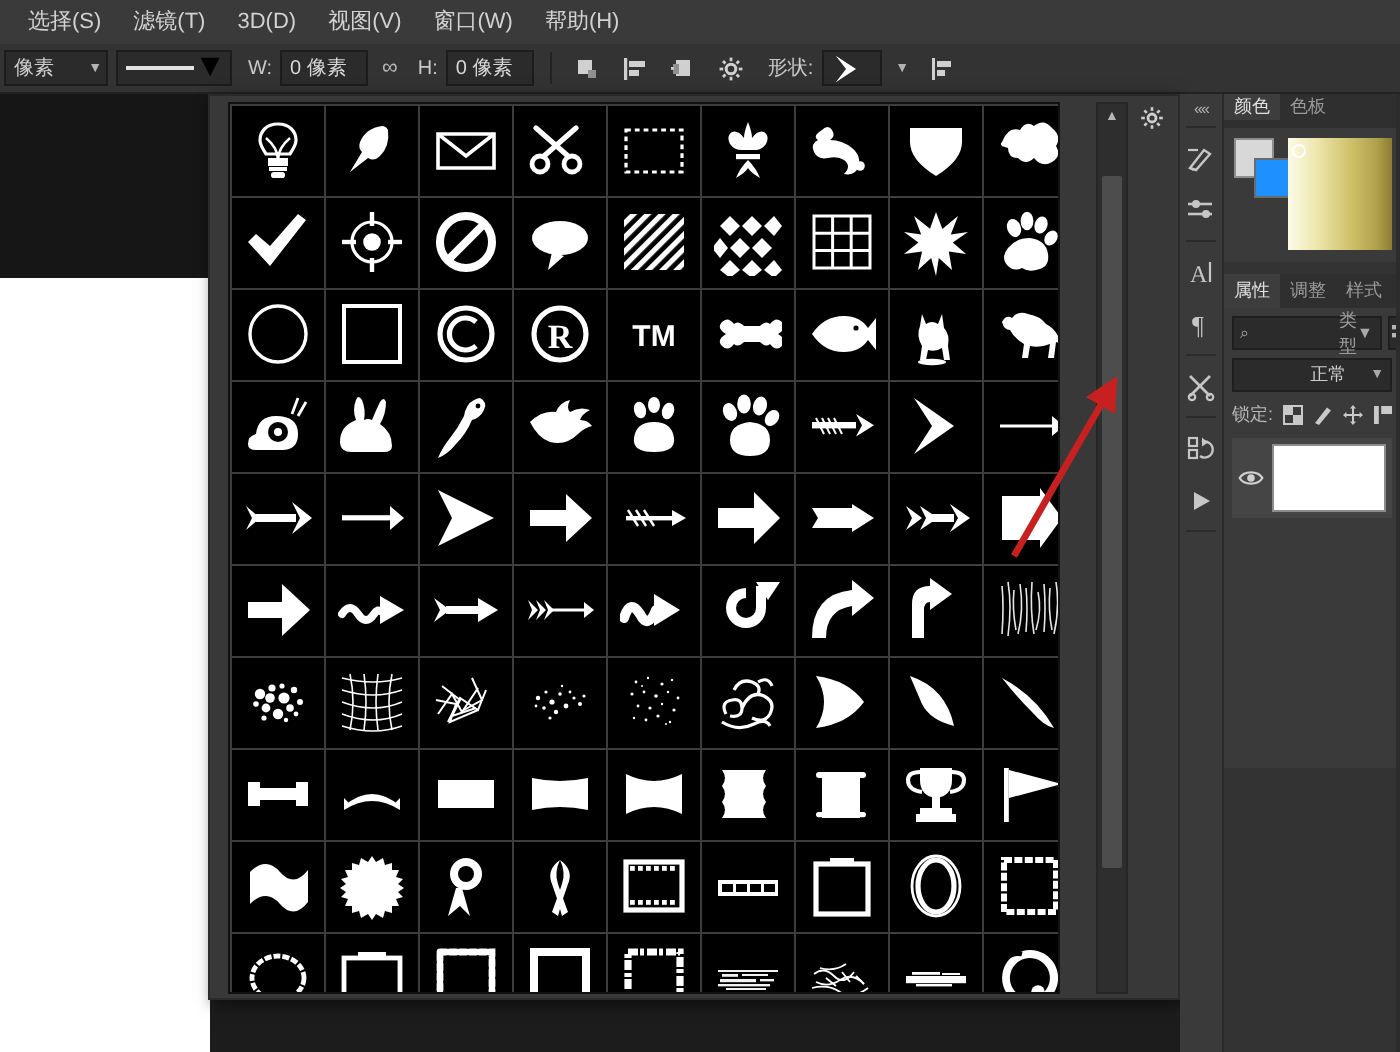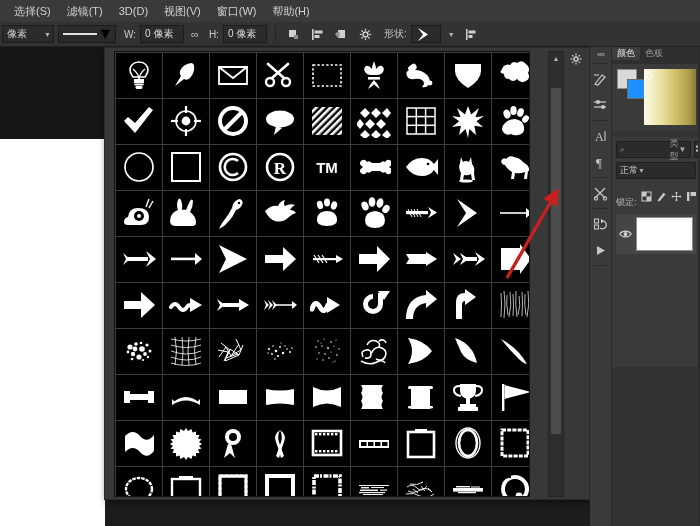--- a/index.html
+++ b/index.html
@@ -1106,6 +1106,11 @@
 
       <div class="panel-gap"></div>
 
+      <div class="props-tabs">
+        <div class="ptab active">属性</div>
+        <div class="ptab">调整</div>
+        <div class="ptab">样式</div>
+      </div>
 
       <div class="layers-body">
 

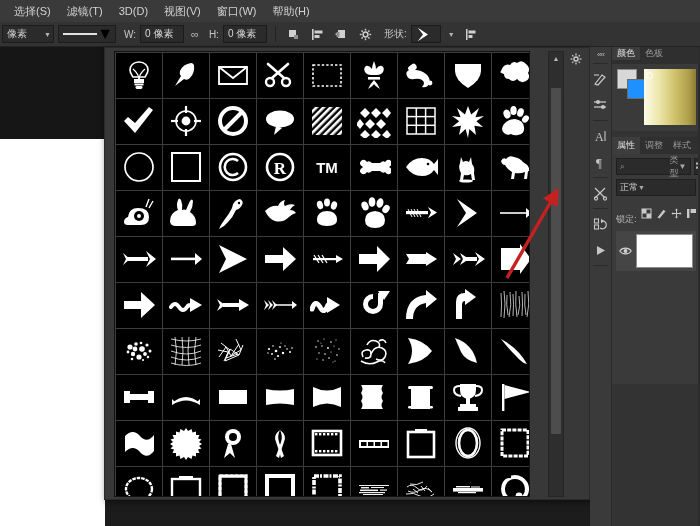--- a/index.html
+++ b/index.html
@@ -189,8 +189,8 @@
   .blend-row { margin-top: 4px; display: flex; }
   .blend-sel {
     flex: 1; height: 17px; background: #2b2b2b; border: 1px solid #1f1f1f;
-    display: flex; align-items: center; justify-content: flex-start;
-    padding: 0 3px; font-size: 9px; color: #cccccc;
+    display: flex; align-items: center; justify-content: flex-end;
+    padding: 0 3px; font-size: 9px; color: #cccccc; gap: 12px;
   }
   .lock-row { margin-top: 5px; display: flex; align-items: center; gap: 4px; }
   .lock-label { font-size: 9px; color: #b8b8b8; white-space: nowrap; margin-top: 12px; }

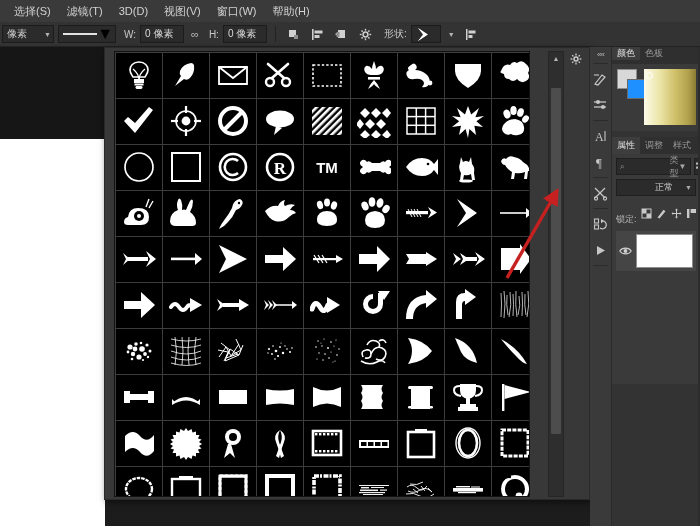--- a/index.html
+++ b/index.html
@@ -193,7 +193,7 @@
     padding: 0 3px; font-size: 9px; color: #cccccc; gap: 12px;
   }
   .lock-row { margin-top: 5px; display: flex; align-items: center; gap: 4px; }
-  .lock-label { font-size: 9px; color: #b8b8b8; white-space: nowrap; margin-top: 12px; }
+  .lock-label { font-size: 9px; color: #b8b8b8; white-space: nowrap; }
   .lock-icon { color: #c9c9c9; display: flex; align-items: center; }
   .layer-row {
     margin-top: 5px; display: flex; align-items: center; gap: 4px;

